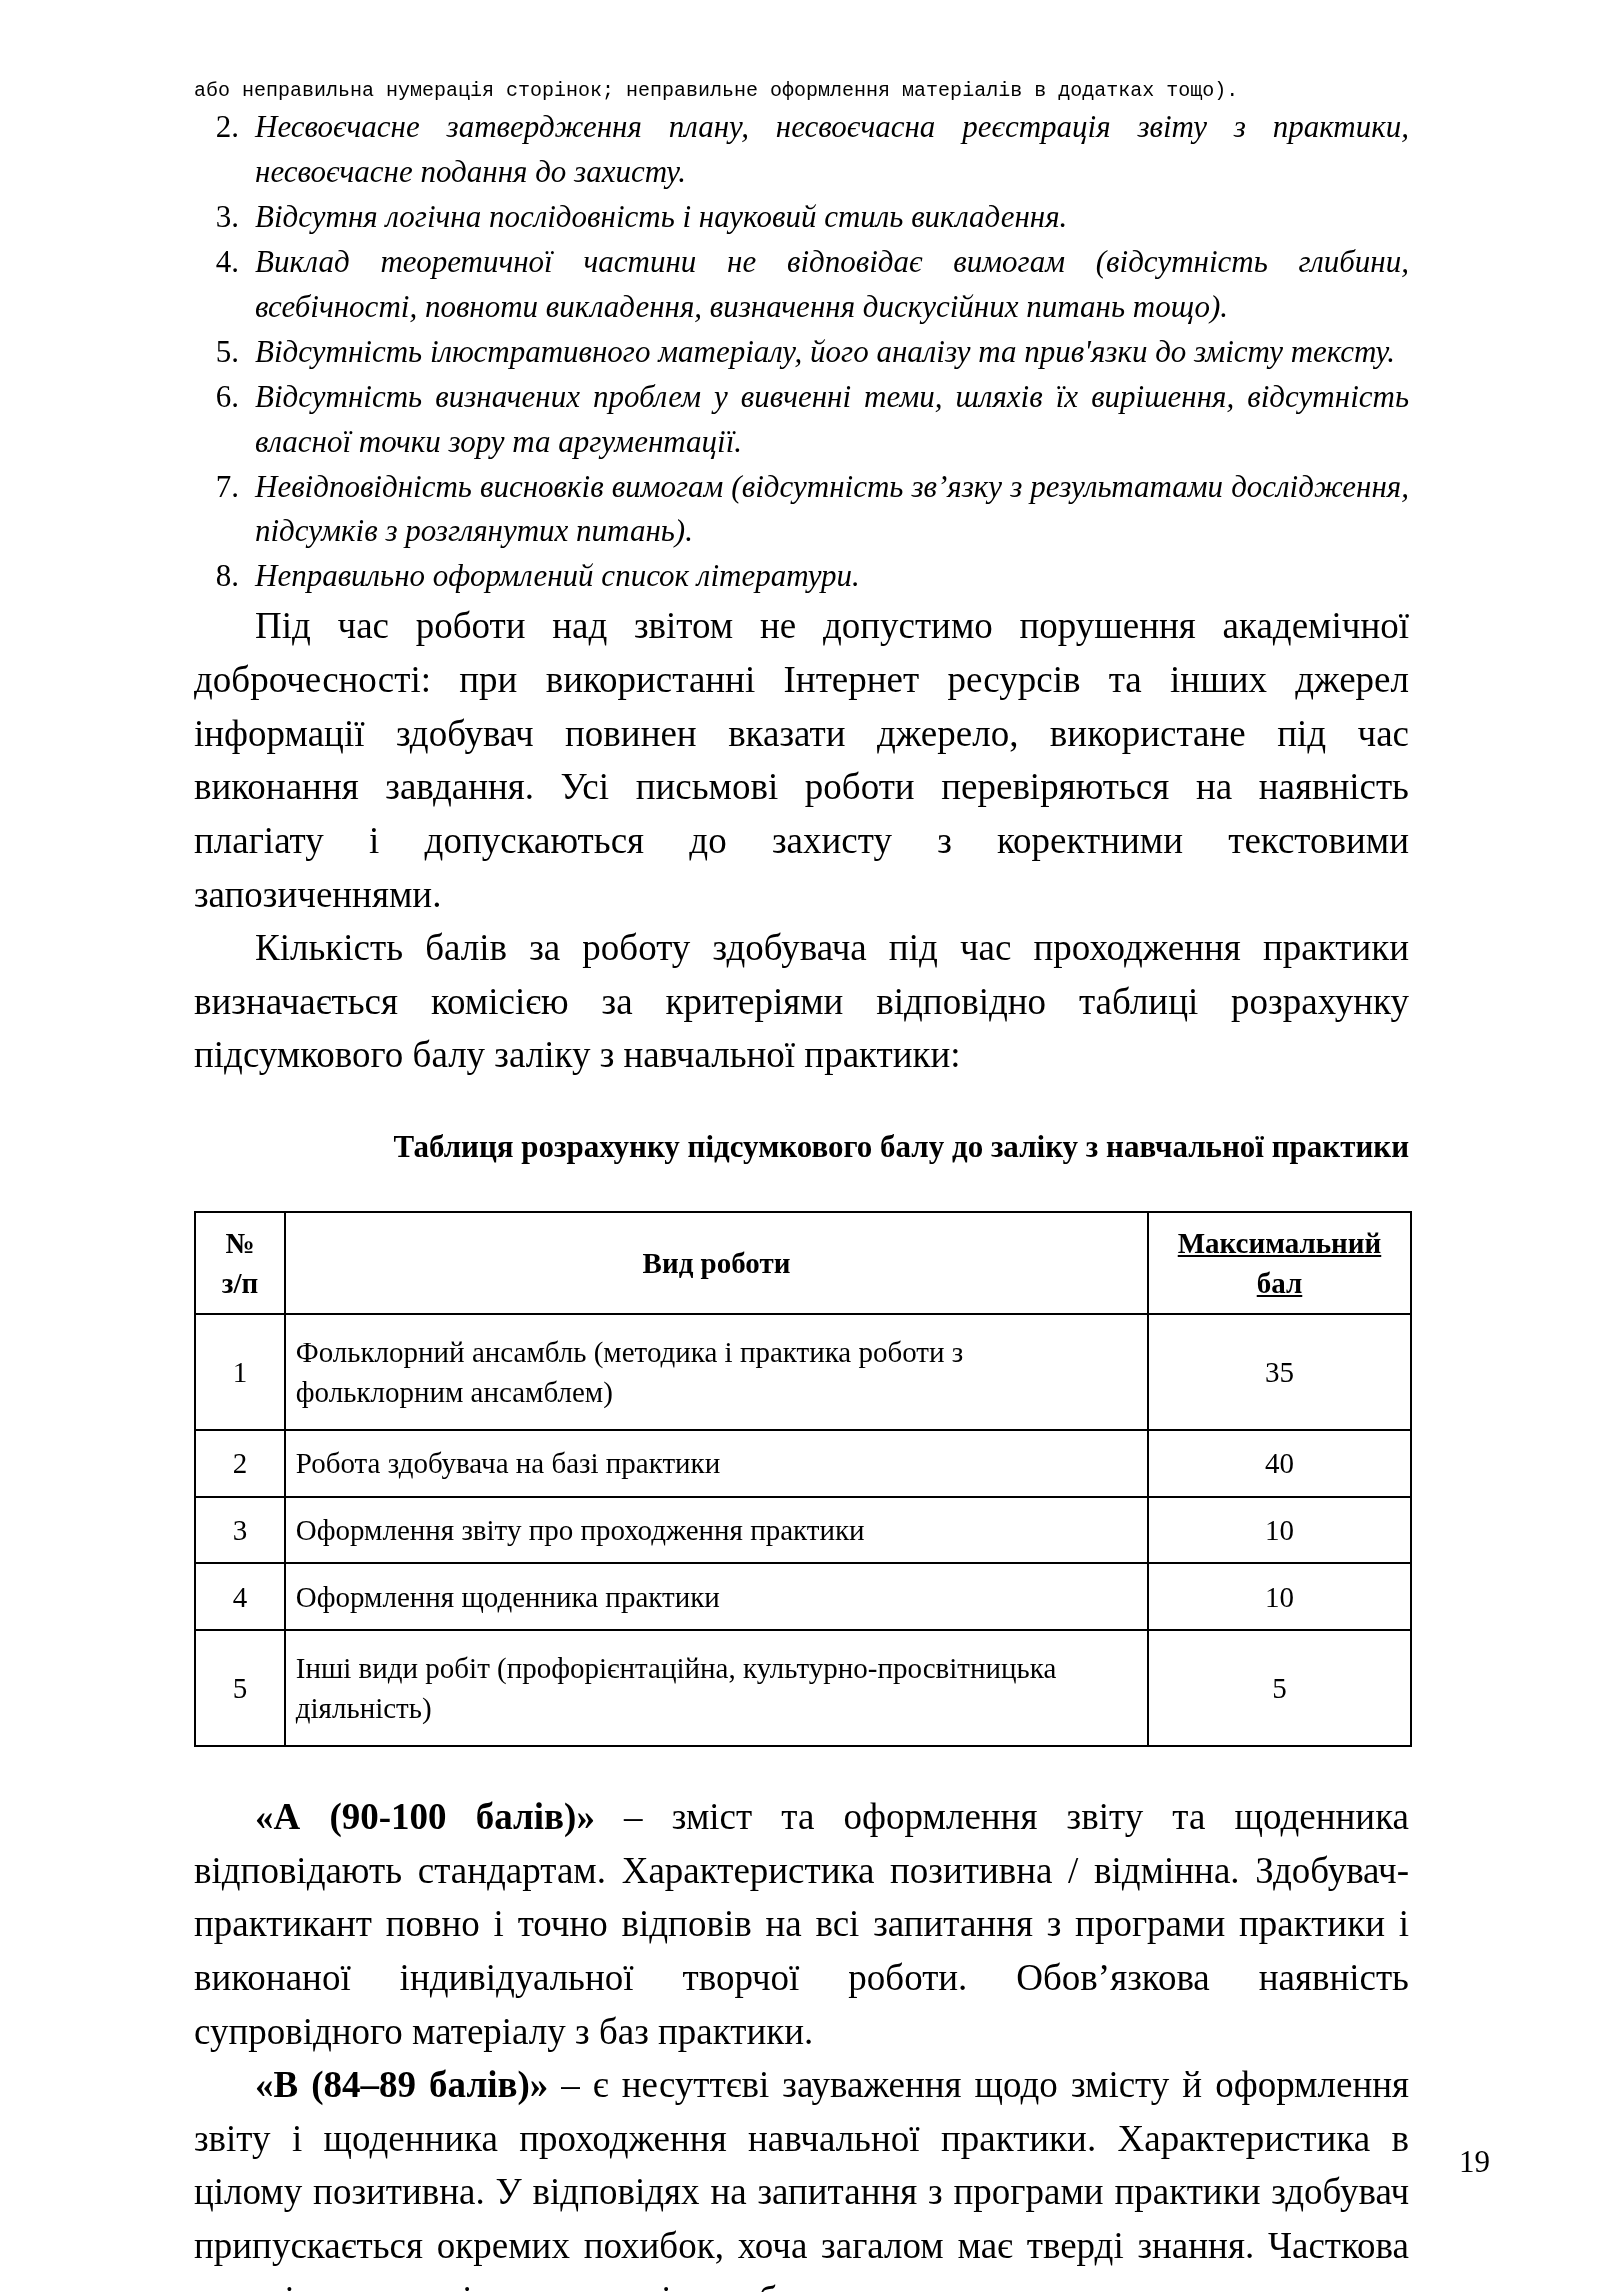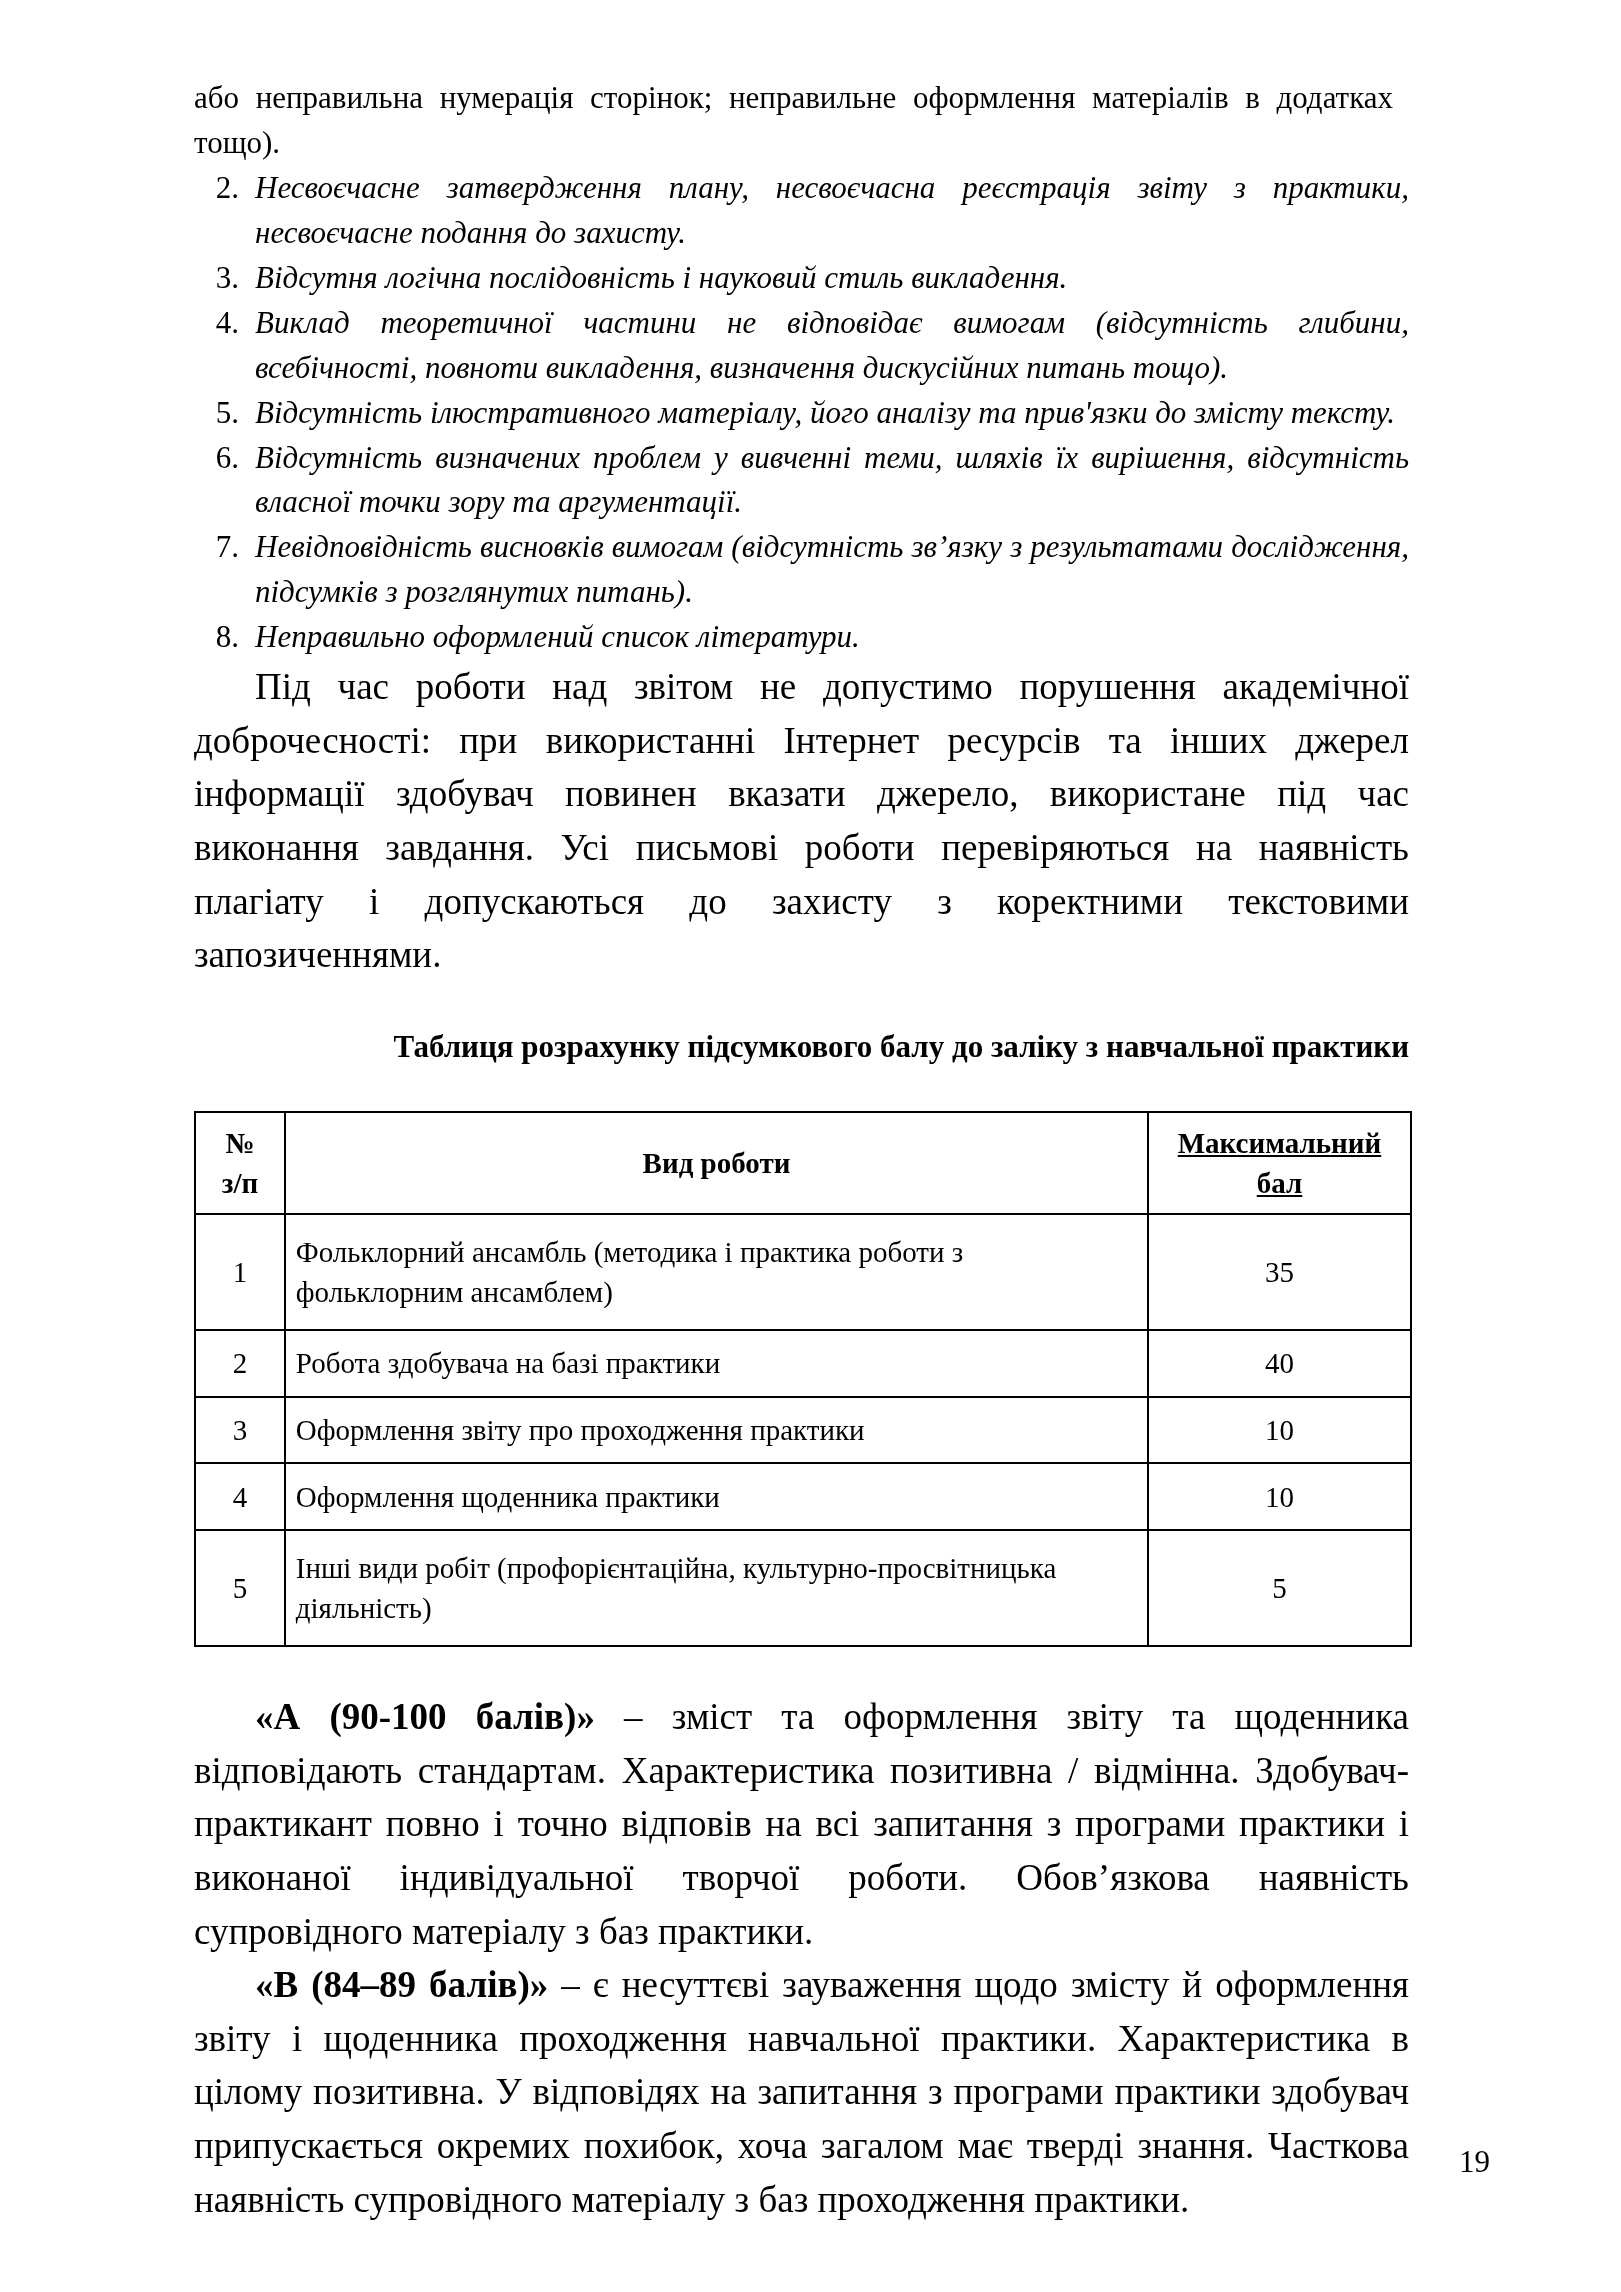--- a/index.html
+++ b/index.html
@@ -53,12 +53,13 @@
   }
   
   .lead-continuation {
-    font-size: 31px;
+    font-size: 20px;
     line-height: 1.45;
     text-align: justify;
     text-justify: inter-word;
     padding-left: 0;
     margin: 0 16px 0 0;
+    font-family: Liberation Mono, monospace;
   }
   .lead-continuation .item-text { display: block; }
 

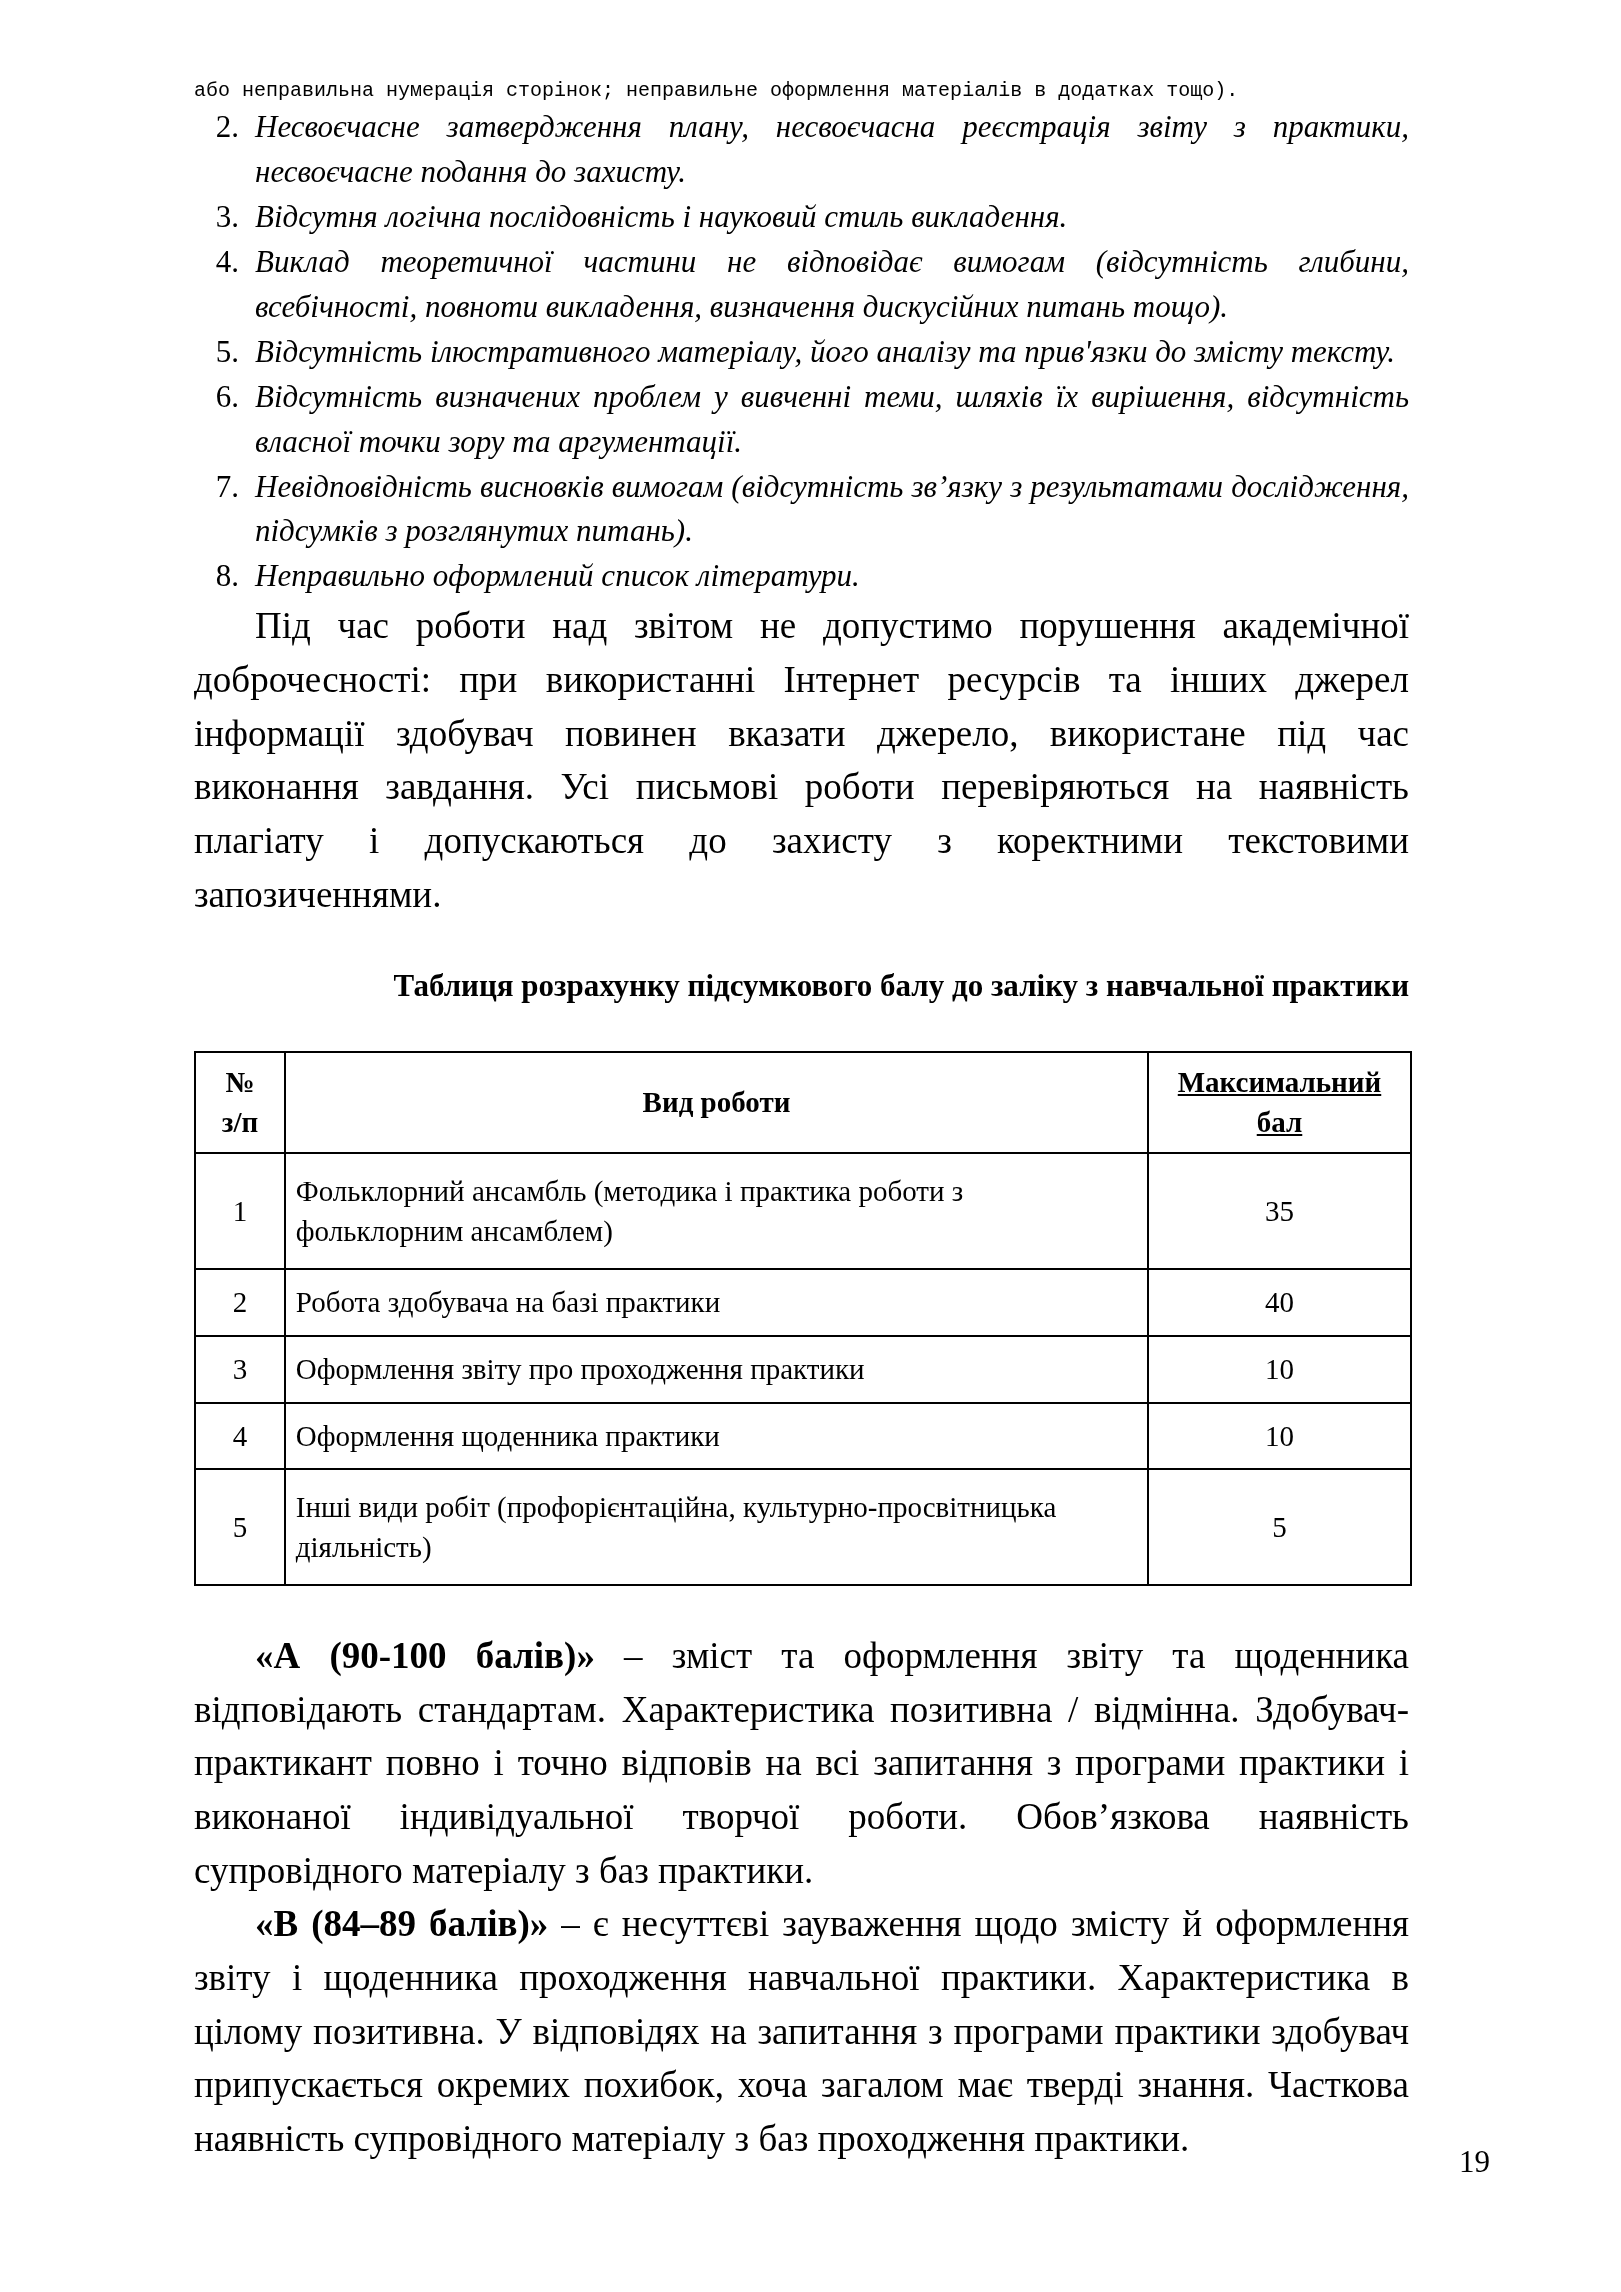--- a/index.html
+++ b/index.html
@@ -167,6 +167,7 @@
 
     <p class="para">Під час роботи над звітом не допустимо порушення академічної доброчесності: при використанні Інтернет ресурсів та інших джерел інформації здобувач повинен вказати джерело, використане під час виконання завдання. Усі письмові роботи перевіряються на наявність плагіату і допускаються до захисту з коректними текстовими запозиченнями.</p>
 
+    <p class="para">Кількість балів за роботу здобувача під час проходження практики визначається комісією за критеріями відповідно таблиці розрахунку підсумкового балу заліку з навчальної практики:</p>
 
     <div class="spacer-lg"></div>
 

